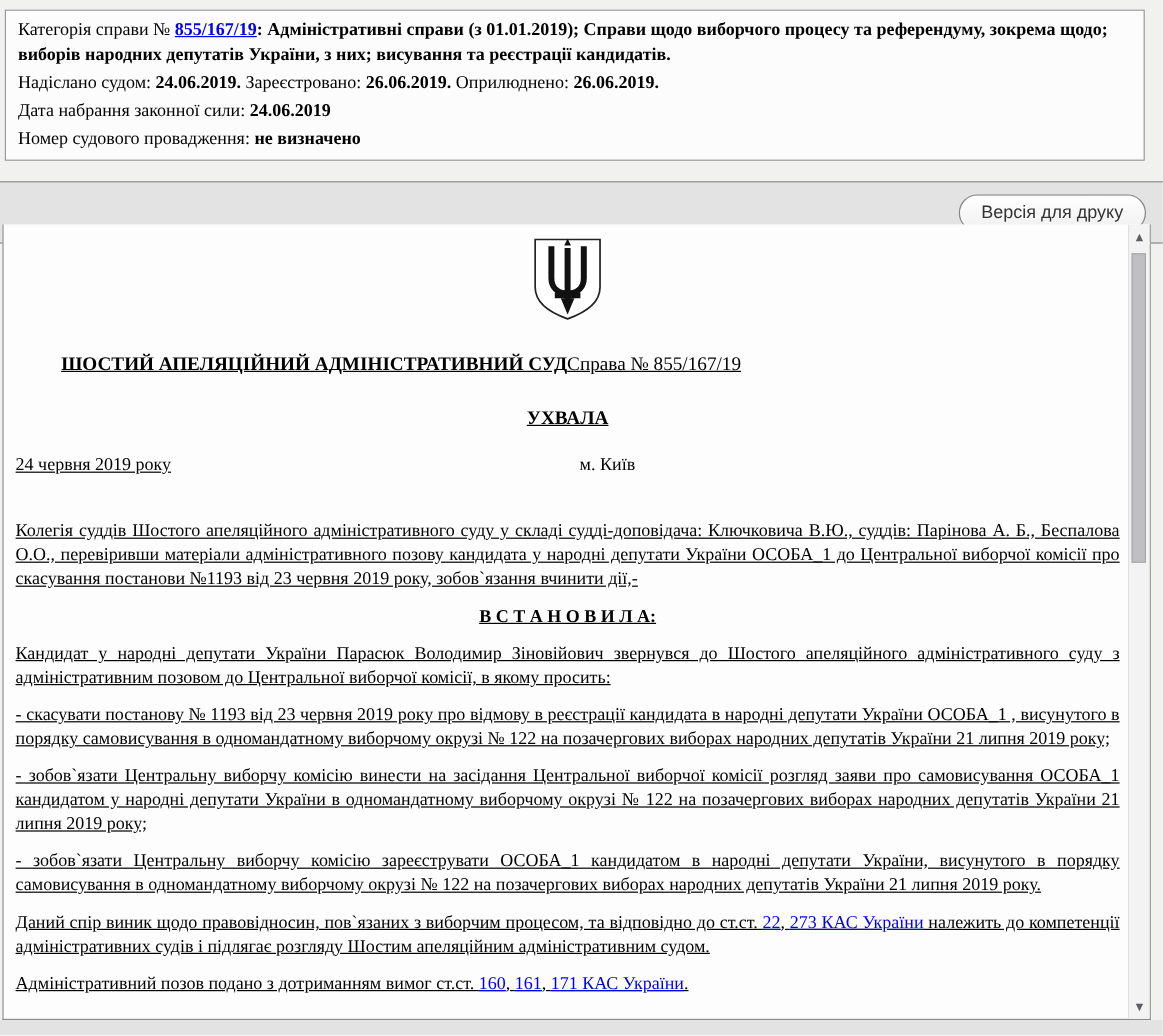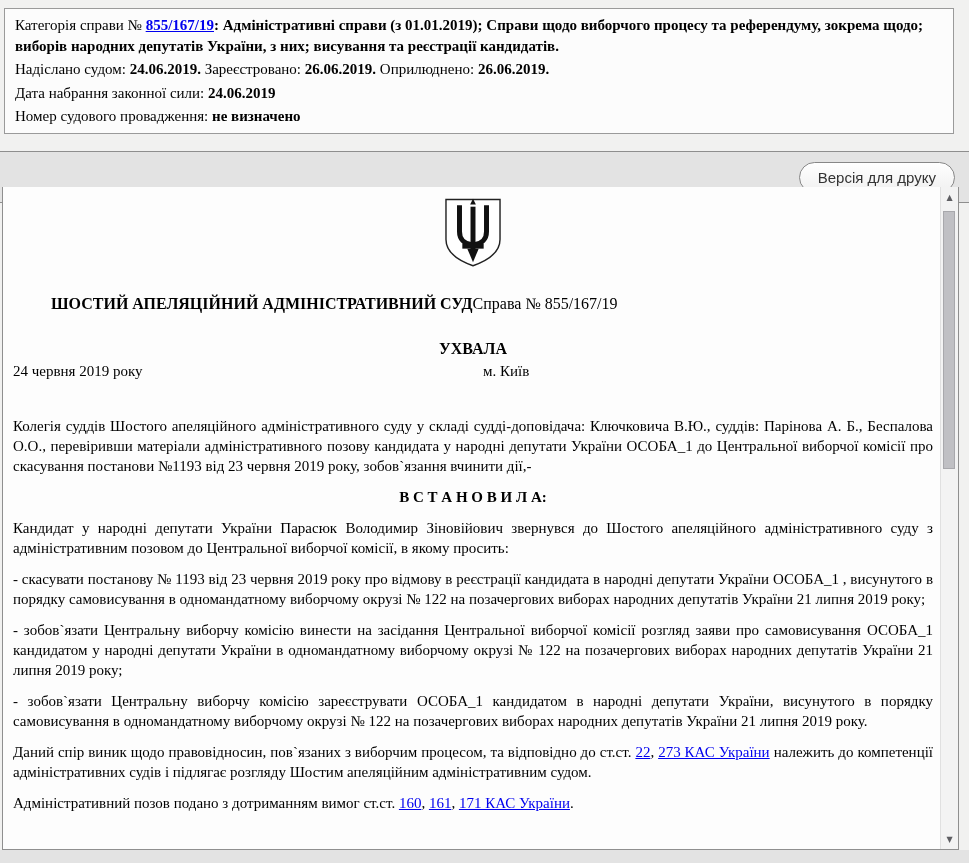--- a/index.html
+++ b/index.html
@@ -38,7 +38,7 @@
   }
   .doc-content{
     position:relative;margin-right:17px;padding:8px 8px 0 10px;
-    font-size:15px;line-height:20px;
+    font-size:15px;line-height:20px;text-decoration:underline;
   }
   .emblem{display:block;margin:1px auto 0 auto;}
   .doc-title-row{margin-top:24px;padding-left:38px;font-size:16px;white-space:nowrap;}

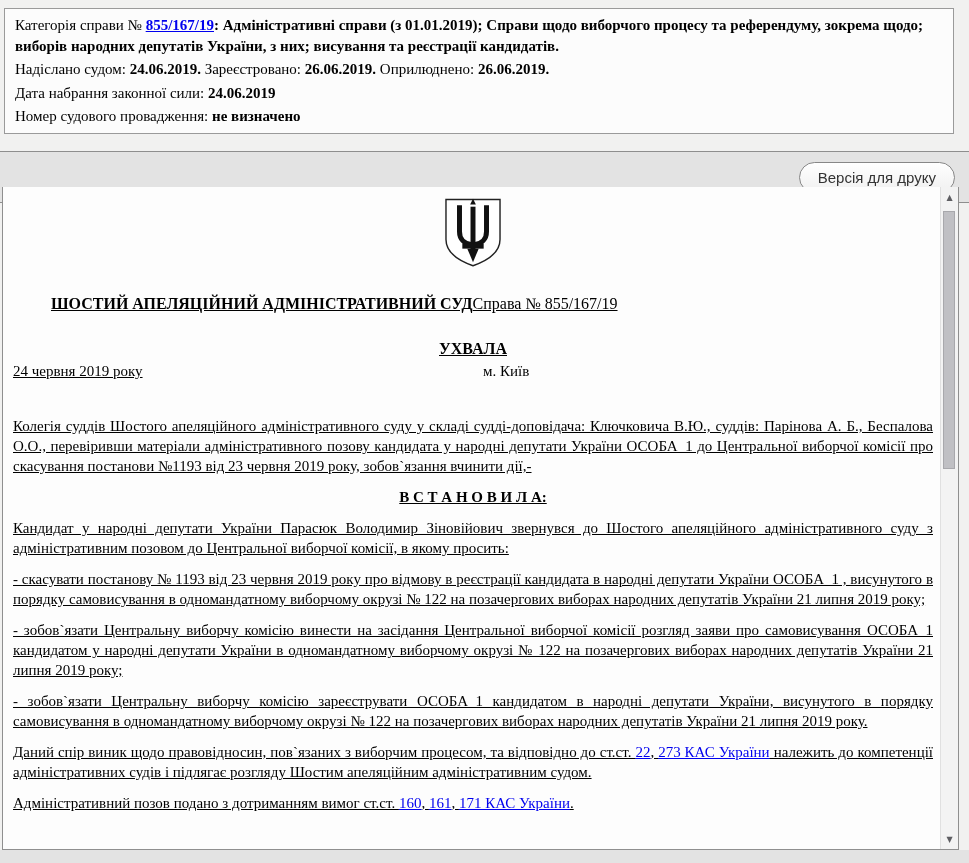--- a/index.html
+++ b/index.html
@@ -45,7 +45,7 @@
   .court-name{font-weight:bold;}
   .case-number{font-weight:normal;}
   .doc-type{margin-top:25px;text-align:center;font-weight:bold;font-size:16px;}
-  .date-row{position:relative;margin-top:2px;height:20px;}
+  .date-row{position:relative;margin-top:19px;height:20px;}
   .date-row .city{position:absolute;left:470px;top:0;}
   #doc-paragraphs p{margin:0 0 11px 0;}
   #doc-paragraphs p:first-child{margin-top:35px;}

